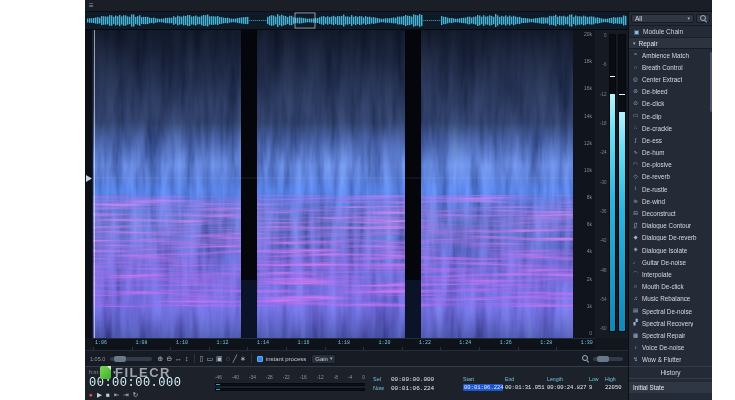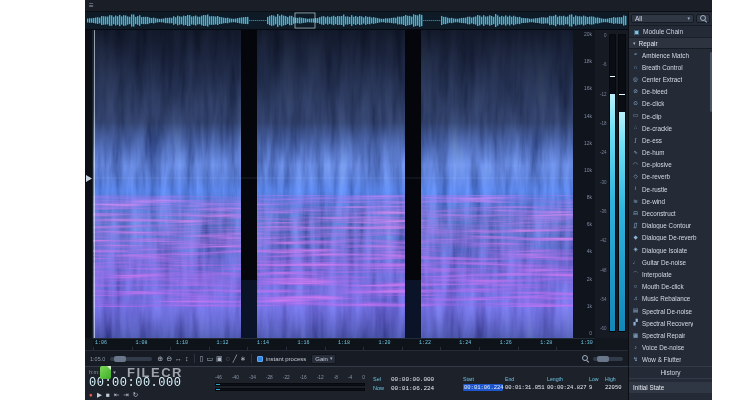--- a/index.html
+++ b/index.html
@@ -123,7 +123,7 @@
   .hist-item{margin-top:3px;background:#2f3644;font-size:6.3px;color:#e8ecf2;padding:2px 4px}
 
   
-  .watermark{position:absolute;left:100px;top:365px;display:flex;align-items:center;gap:16px;z-index:50}
+  .watermark{position:absolute;left:100px;top:365px;display:flex;align-items:center;gap:4px;z-index:50}
   .wm-logo{width:11px;height:13px;background:linear-gradient(135deg,#7dd957,#3fae2a);border-radius:2px;
     position:relative;display:inline-block}
   .wm-logo::after{content:"";position:absolute;right:0;top:0;border-left:4px solid transparent;

